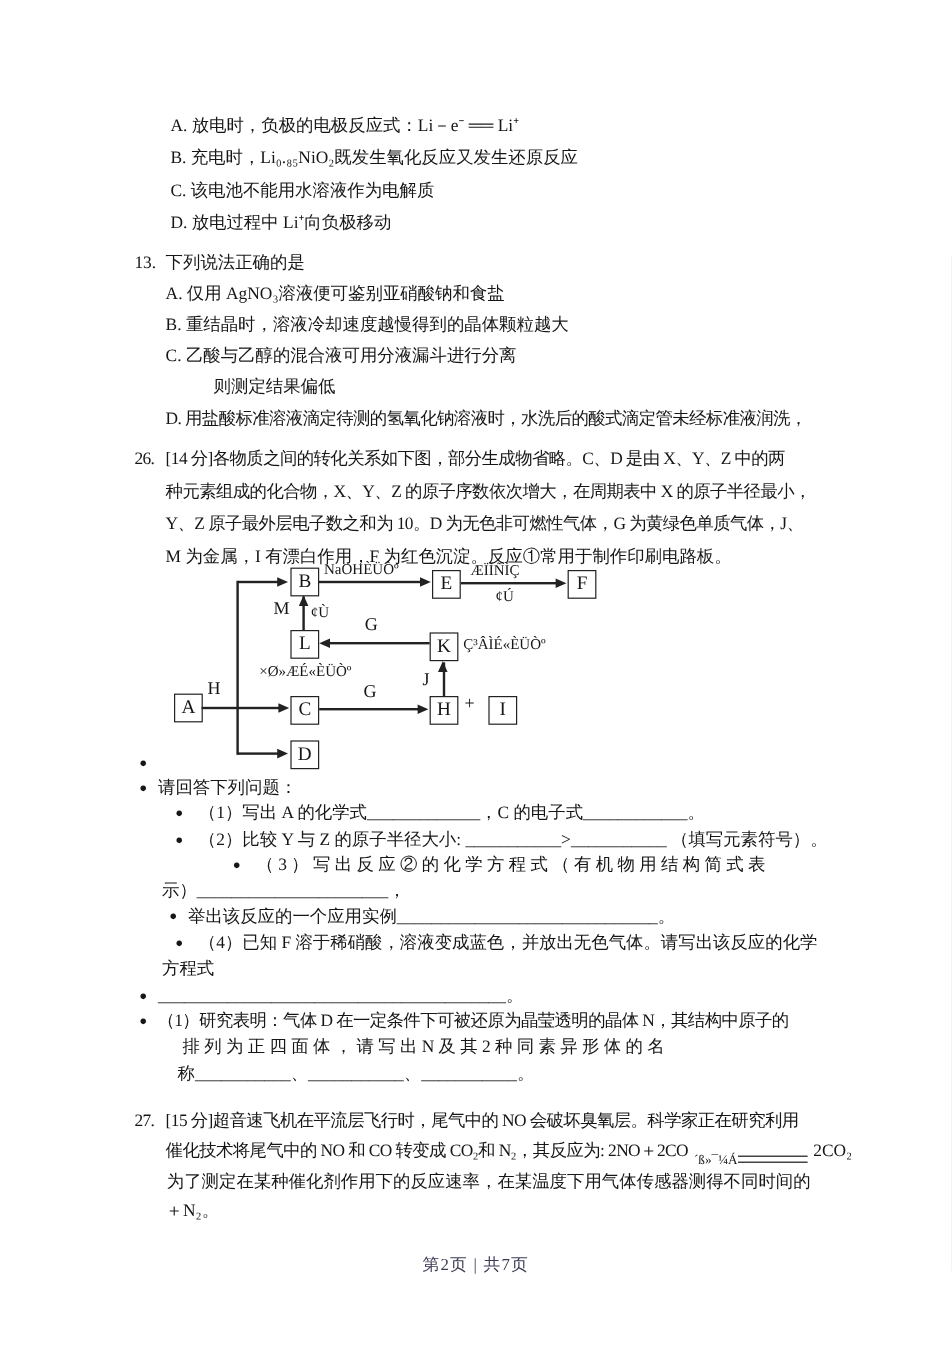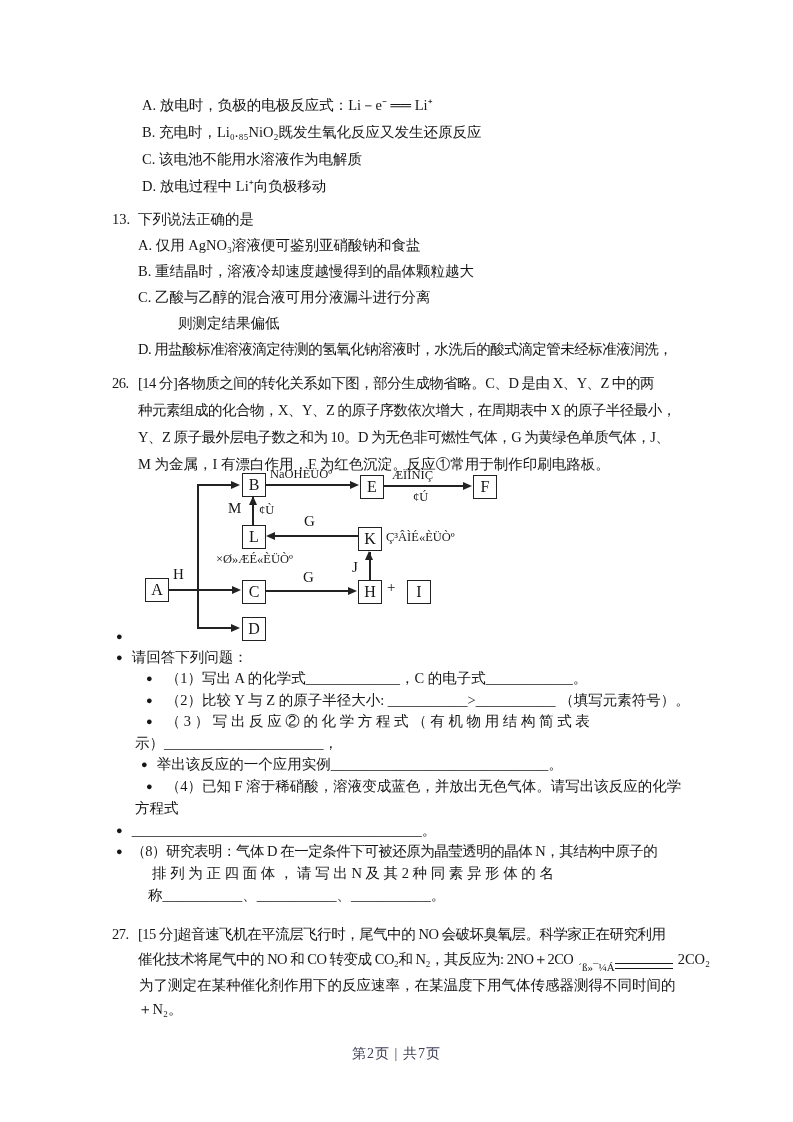--- a/index.html
+++ b/index.html
@@ -147,7 +147,7 @@
   <div class="brow inner" style="top:690px;">
     <span class="bullet">●</span><span>（2）比较 Y 与 Z 的原子半径大小: ___________&gt;___________ （填写元素符号）。</span>
   </div>
-  <div class="brow inner" style="top:711px;">
+  <div class="brow inner" style="top:711px;margin-left:48px;">
     <span class="bullet">●</span><span>（ 3 ） 写 出 反 应 ② 的 化 学 方 程 式 （ 有 机 物 用 结 构 简 式 表</span>
   </div>
   <div class="brow" style="left:135px;top:733px;">

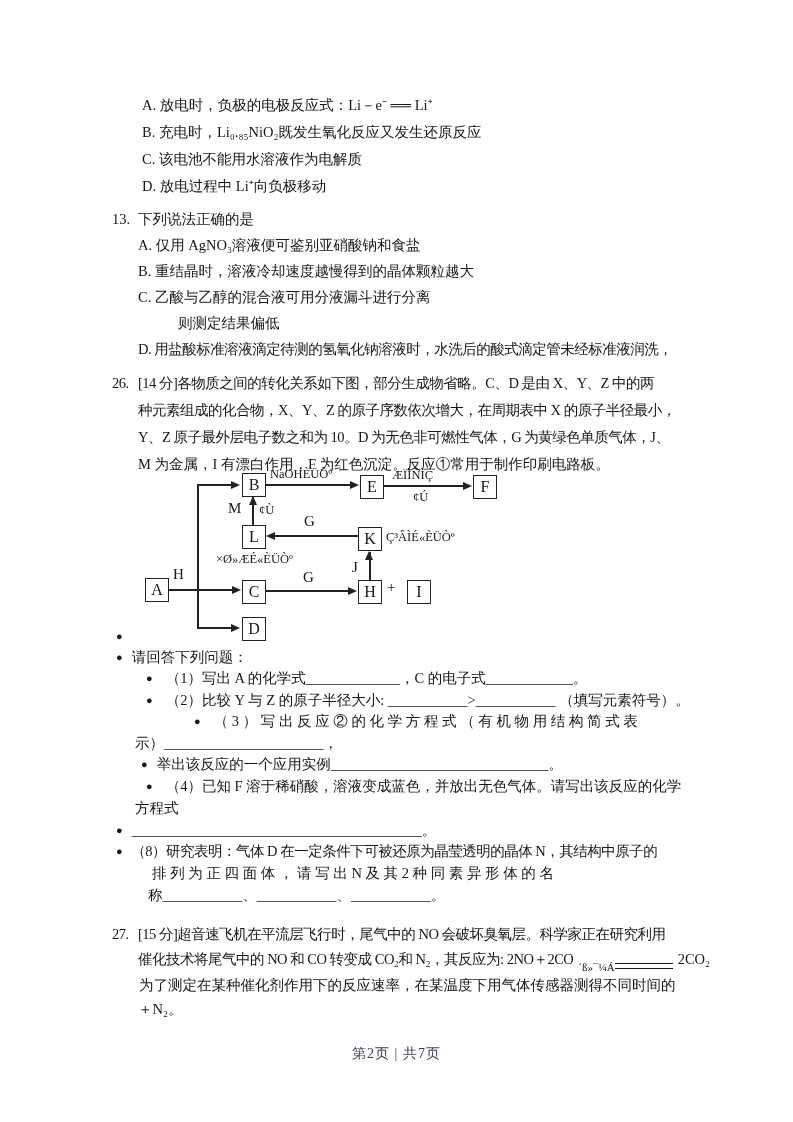--- a/index.html
+++ b/index.html
@@ -166,7 +166,7 @@
     <span class="bullet">●</span><span>________________________________________。</span>
   </div>
   <div class="brow outer tight" style="top:841px;">
-    <span class="bullet">●</span><span>（8）研究表明：气体 D 在一定条件下可被还原为晶莹透明的晶体 N，其结构中原子的</span>
+    <span class="bullet">●</span><span>（1）研究表明：气体 D 在一定条件下可被还原为晶莹透明的晶体 N，其结构中原子的</span>
   </div>
   <div class="brow" style="left:152px;top:863px;">
     <span>排 列 为 正 四 面 体 ， 请 写 出 N 及 其 2 种 同 素 异 形 体 的 名</span>

